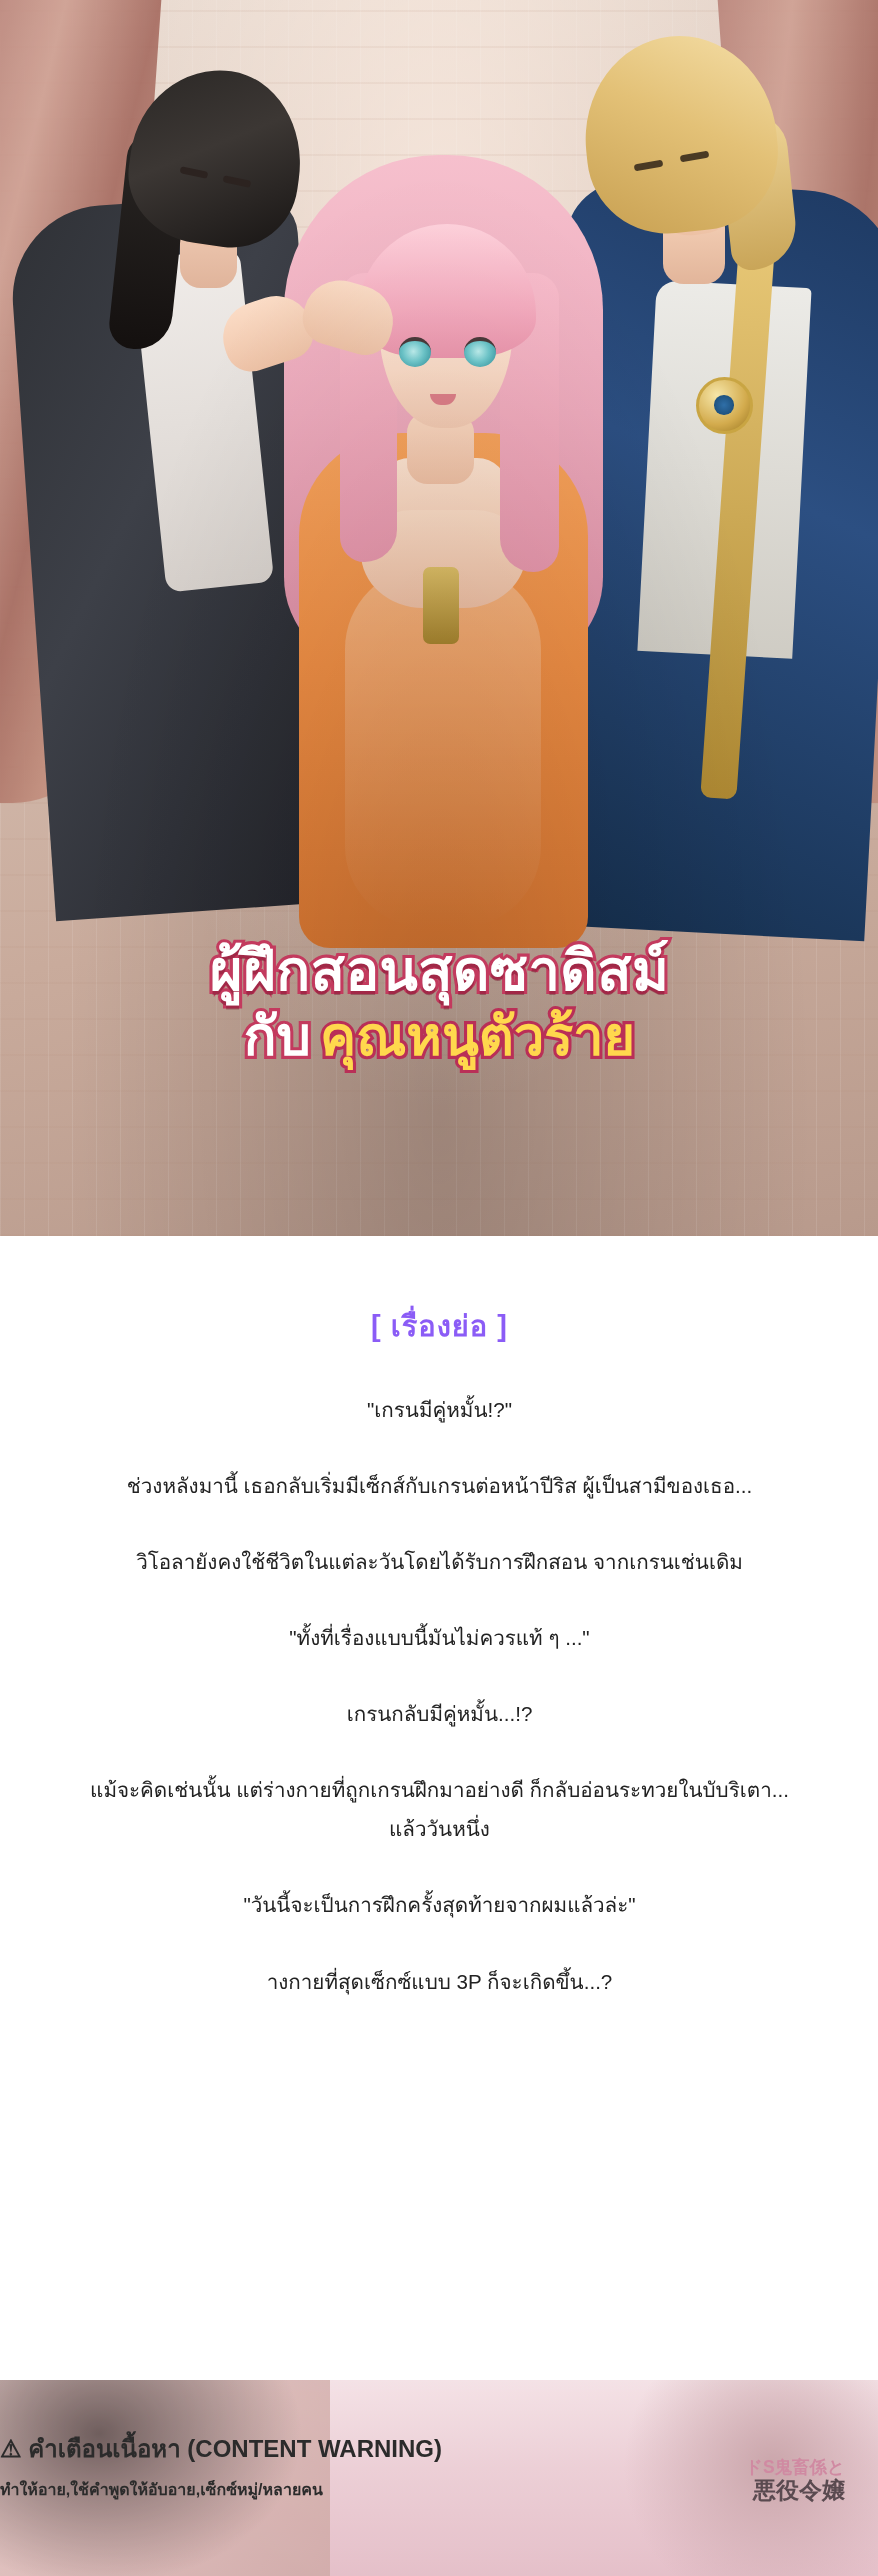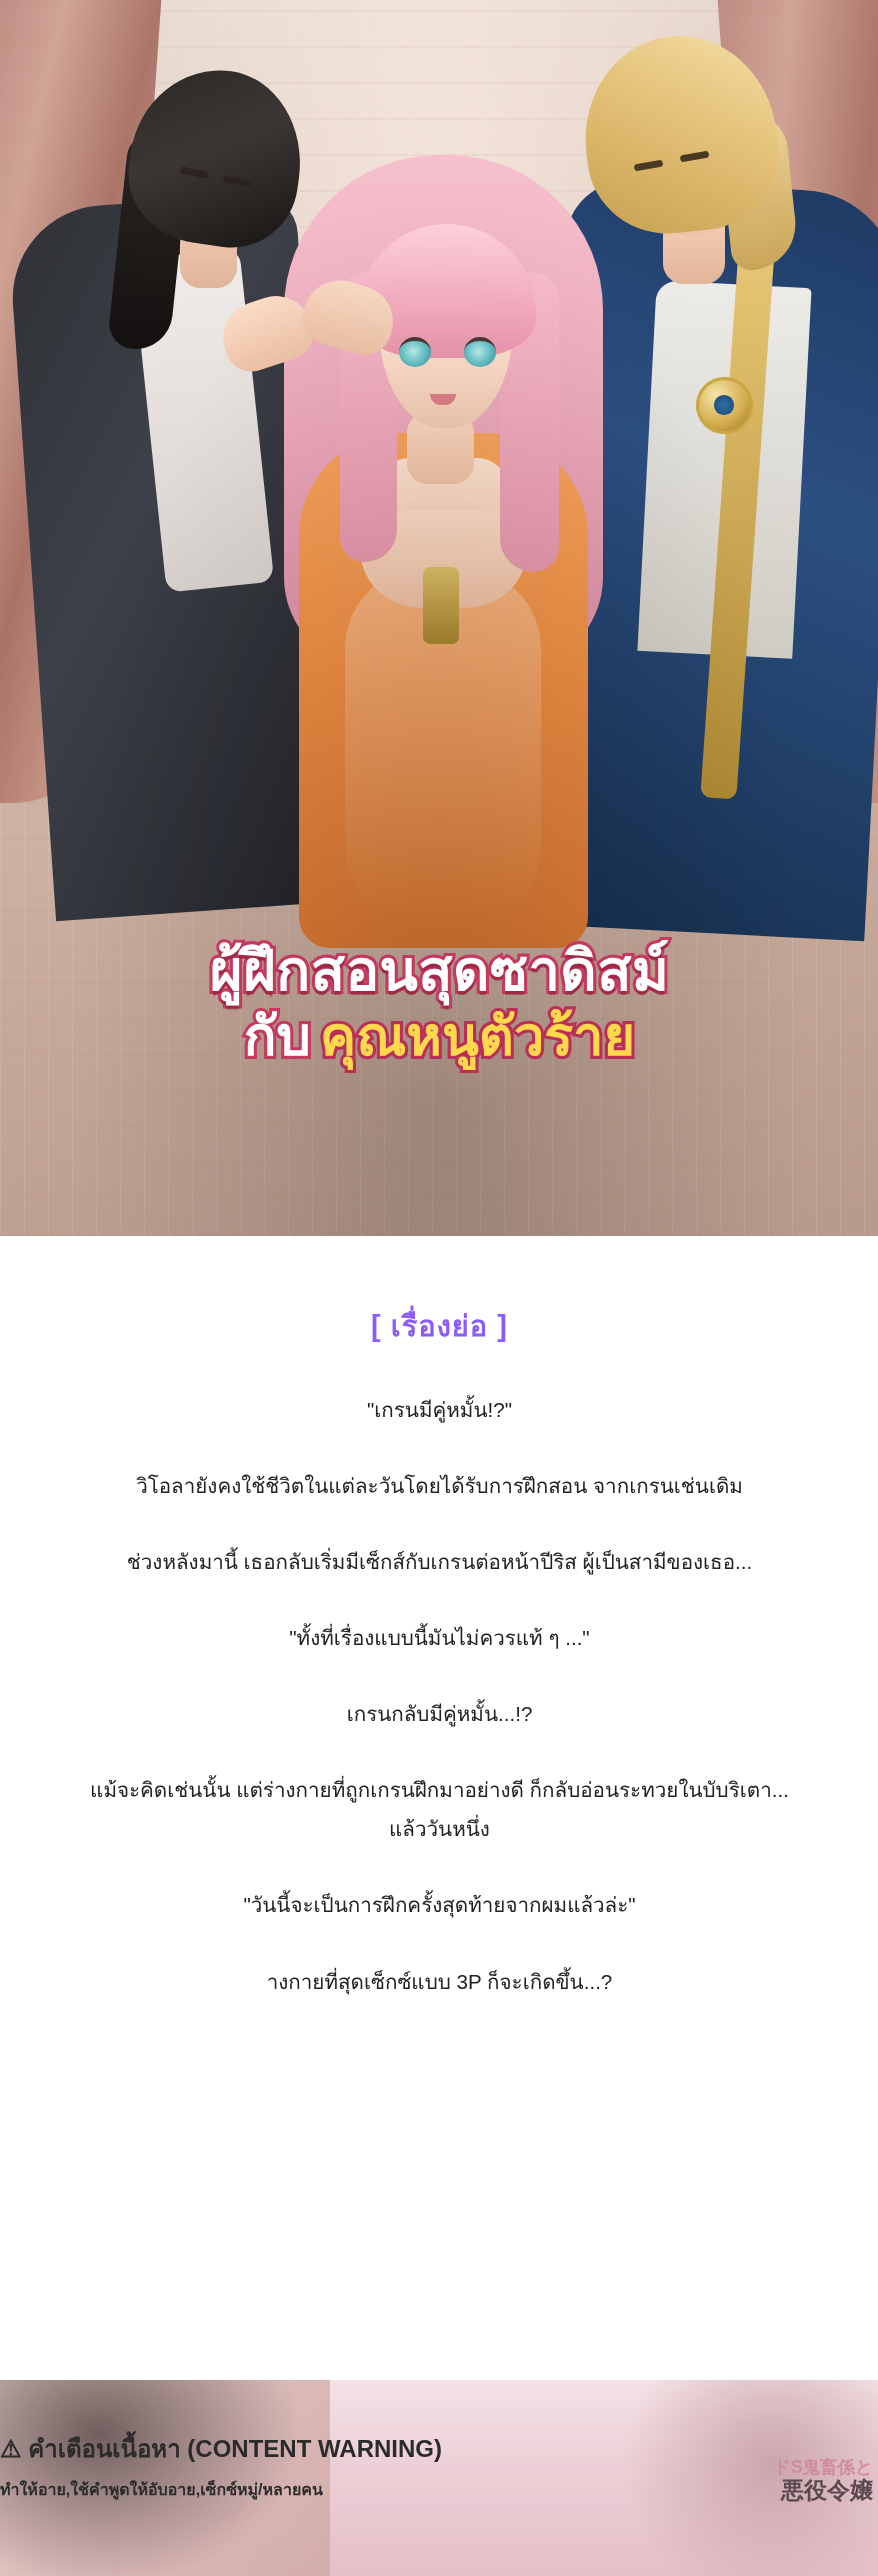--- a/index.html
+++ b/index.html
@@ -384,10 +384,10 @@
   <div class="synopsis">
     <div class="syn-head">[ เรื่องย่อ ]</div>
     <p class="syn-p">"เกรนมีคู่หมั้น!?"</p>
+    <p class="syn-p">ช่วงหลังมานี้ เธอกลับเริ่มมีเซ็กส์กับเกรนต่อหน้าปีริส
+ผู้เป็นสามีของเธอ...</p>
     <p class="syn-p">วิโอลายังคงใช้ชีวิตในแต่ละวันโดยได้รับการฝึกสอน
 จากเกรนเช่นเดิม</p>
-    <p class="syn-p">ช่วงหลังมานี้ เธอกลับเริ่มมีเซ็กส์กับเกรนต่อหน้าปีริส
-ผู้เป็นสามีของเธอ...</p>
     <p class="syn-p">"ทั้งที่เรื่องแบบนี้มันไม่ควรแท้ ๆ ..."</p>
     <p class="syn-p">เกรนกลับมีคู่หมั้น...!?</p>
     <p class="syn-p">แม้จะคิดเช่นนั้น แต่ร่างกายที่ถูกเกรนฝึกมาอย่างดี

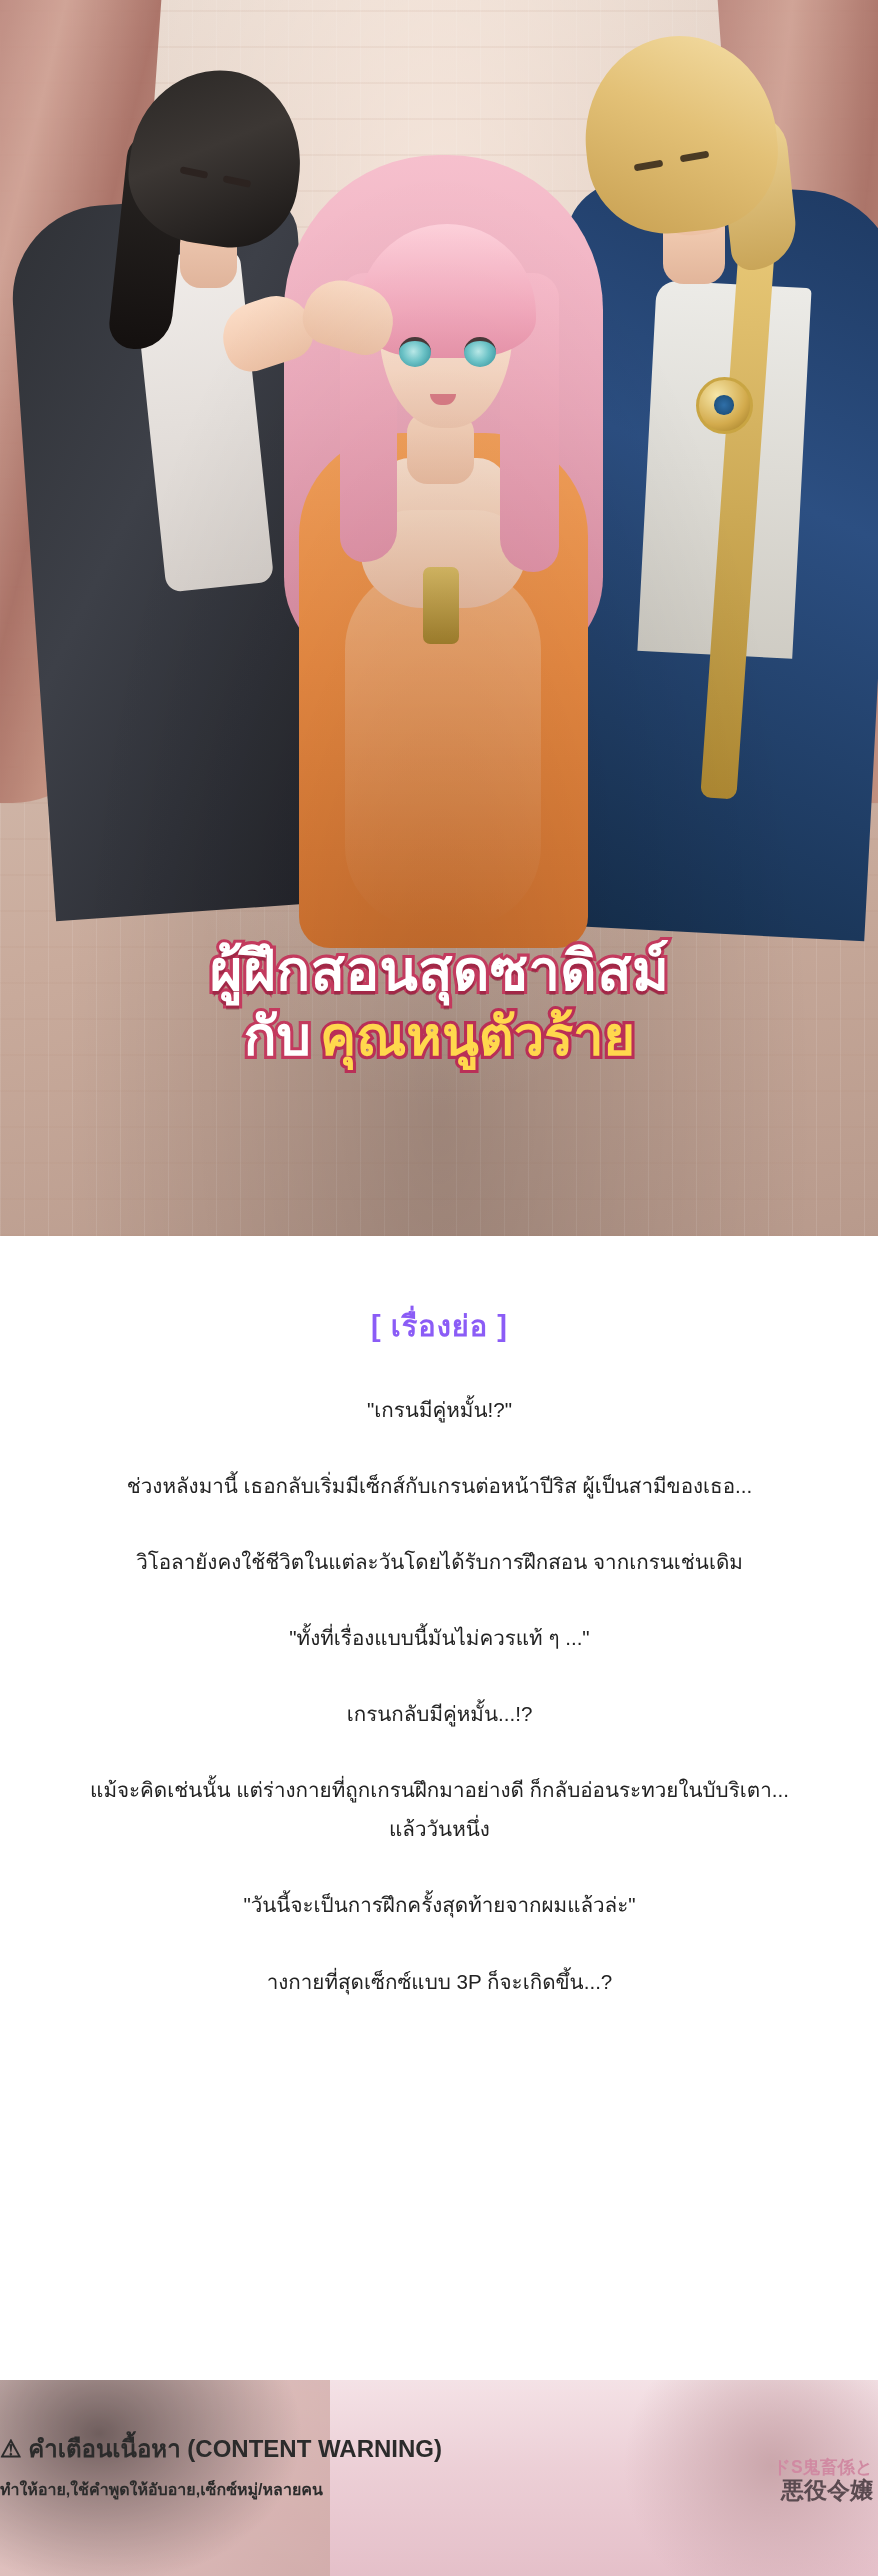--- a/index.html
+++ b/index.html
@@ -309,7 +309,7 @@
     font-size: 16px; font-weight: bold; color: #2b2b2b;
   }
   .wb-stamp {
-    position: absolute; right: 6px; top: 77px; width: 170px;
+    position: absolute; right: 34px; top: 77px; width: 170px;
     text-align: right; line-height: 1.15;
   }
   .wb-stamp .s1 { font-size: 17.5px; font-weight: bold; color: #d08aa2; }

